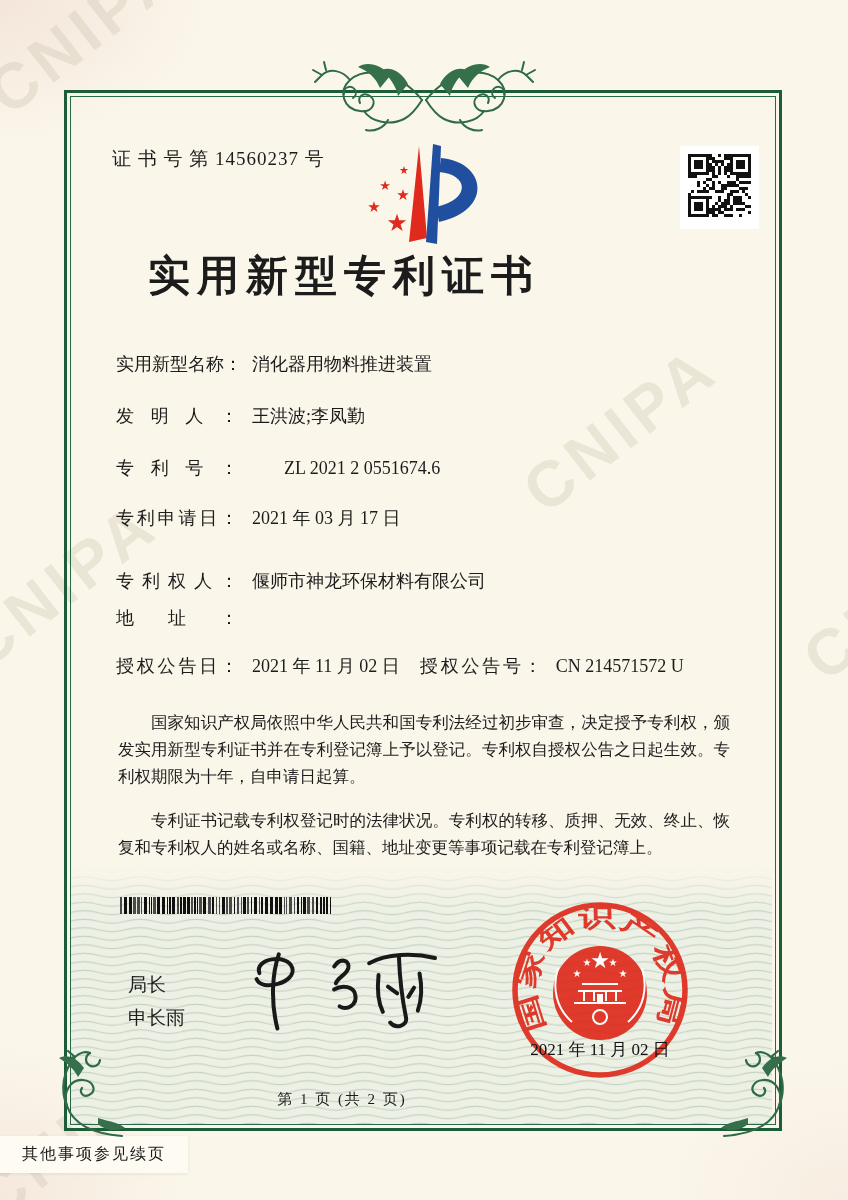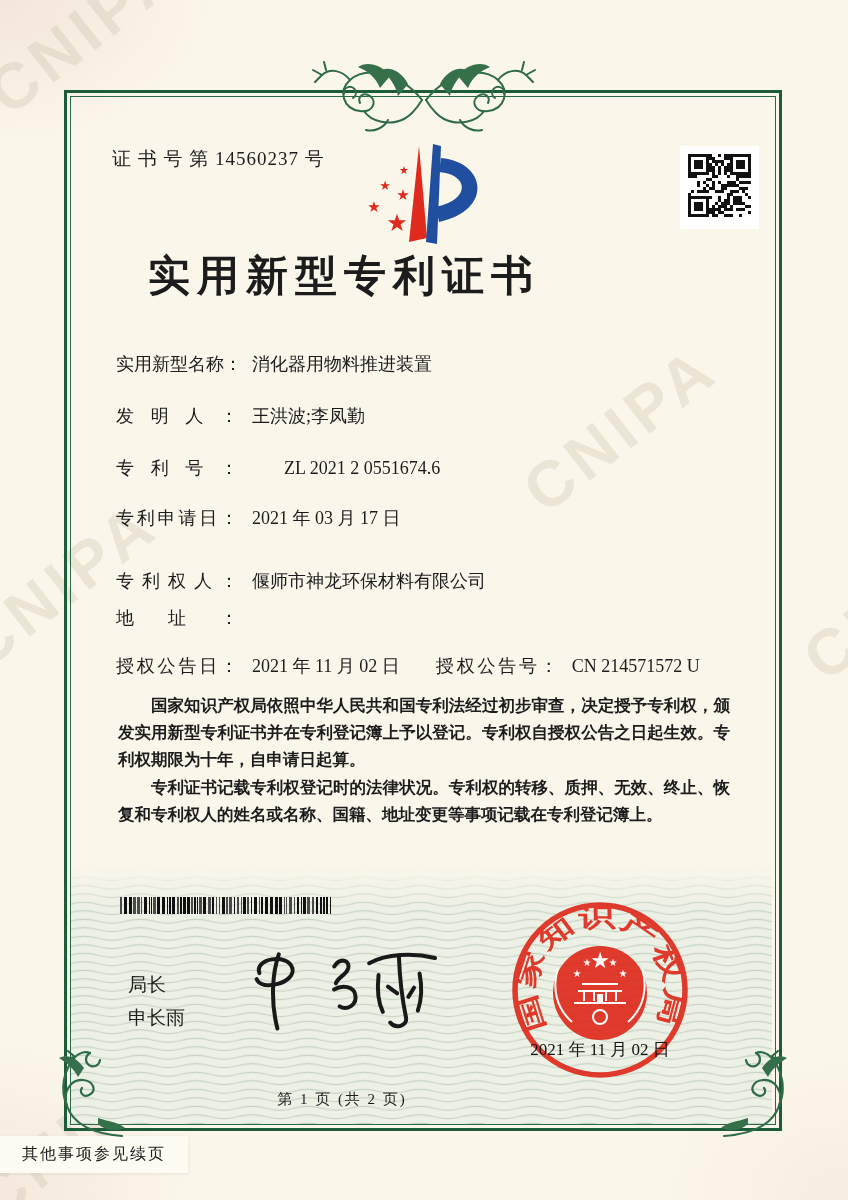--- a/index.html
+++ b/index.html
@@ -36,7 +36,7 @@
   .frow{display:flex;align-items:center;position:absolute;left:0;white-space:nowrap;}
   .flabel{display:inline-block;width:122px;text-align:justify;text-align-last:justify;}
   .fvalue{margin-left:14px;}
-  .grant-pair2{margin-left:36px;display:flex;align-items:baseline;}
+  .grant-pair2{margin-left:20px;display:flex;align-items:baseline;}
   
   .body-text{position:absolute;left:118px;top:692px;width:612px;z-index:4;
              font-size:16.5px;line-height:27px;text-align:justify;}

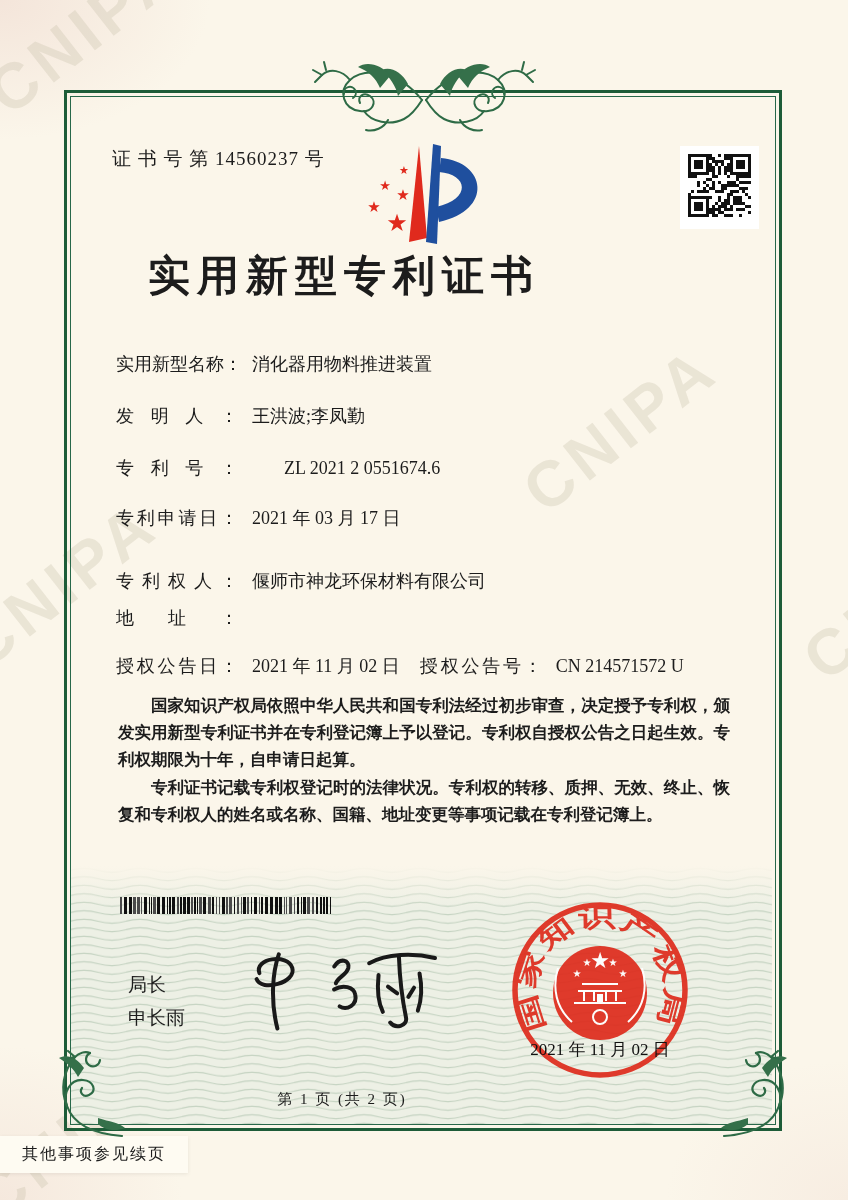--- a/index.html
+++ b/index.html
@@ -40,7 +40,7 @@
   
   .body-text{position:absolute;left:118px;top:692px;width:612px;z-index:4;
              font-size:16.5px;line-height:27px;text-align:justify;}
-  .body-text p{margin:0 0 1px 0;text-indent:2em;font-weight:bold;}
+  .body-text p{margin:17px 0 1px 0;text-indent:2em;}
   
   .barcode{position:absolute;left:120px;top:897px;width:216px;height:17px;z-index:4;}
   .signer{position:absolute;left:128px;top:968px;z-index:4;font-size:19px;line-height:33px;}

